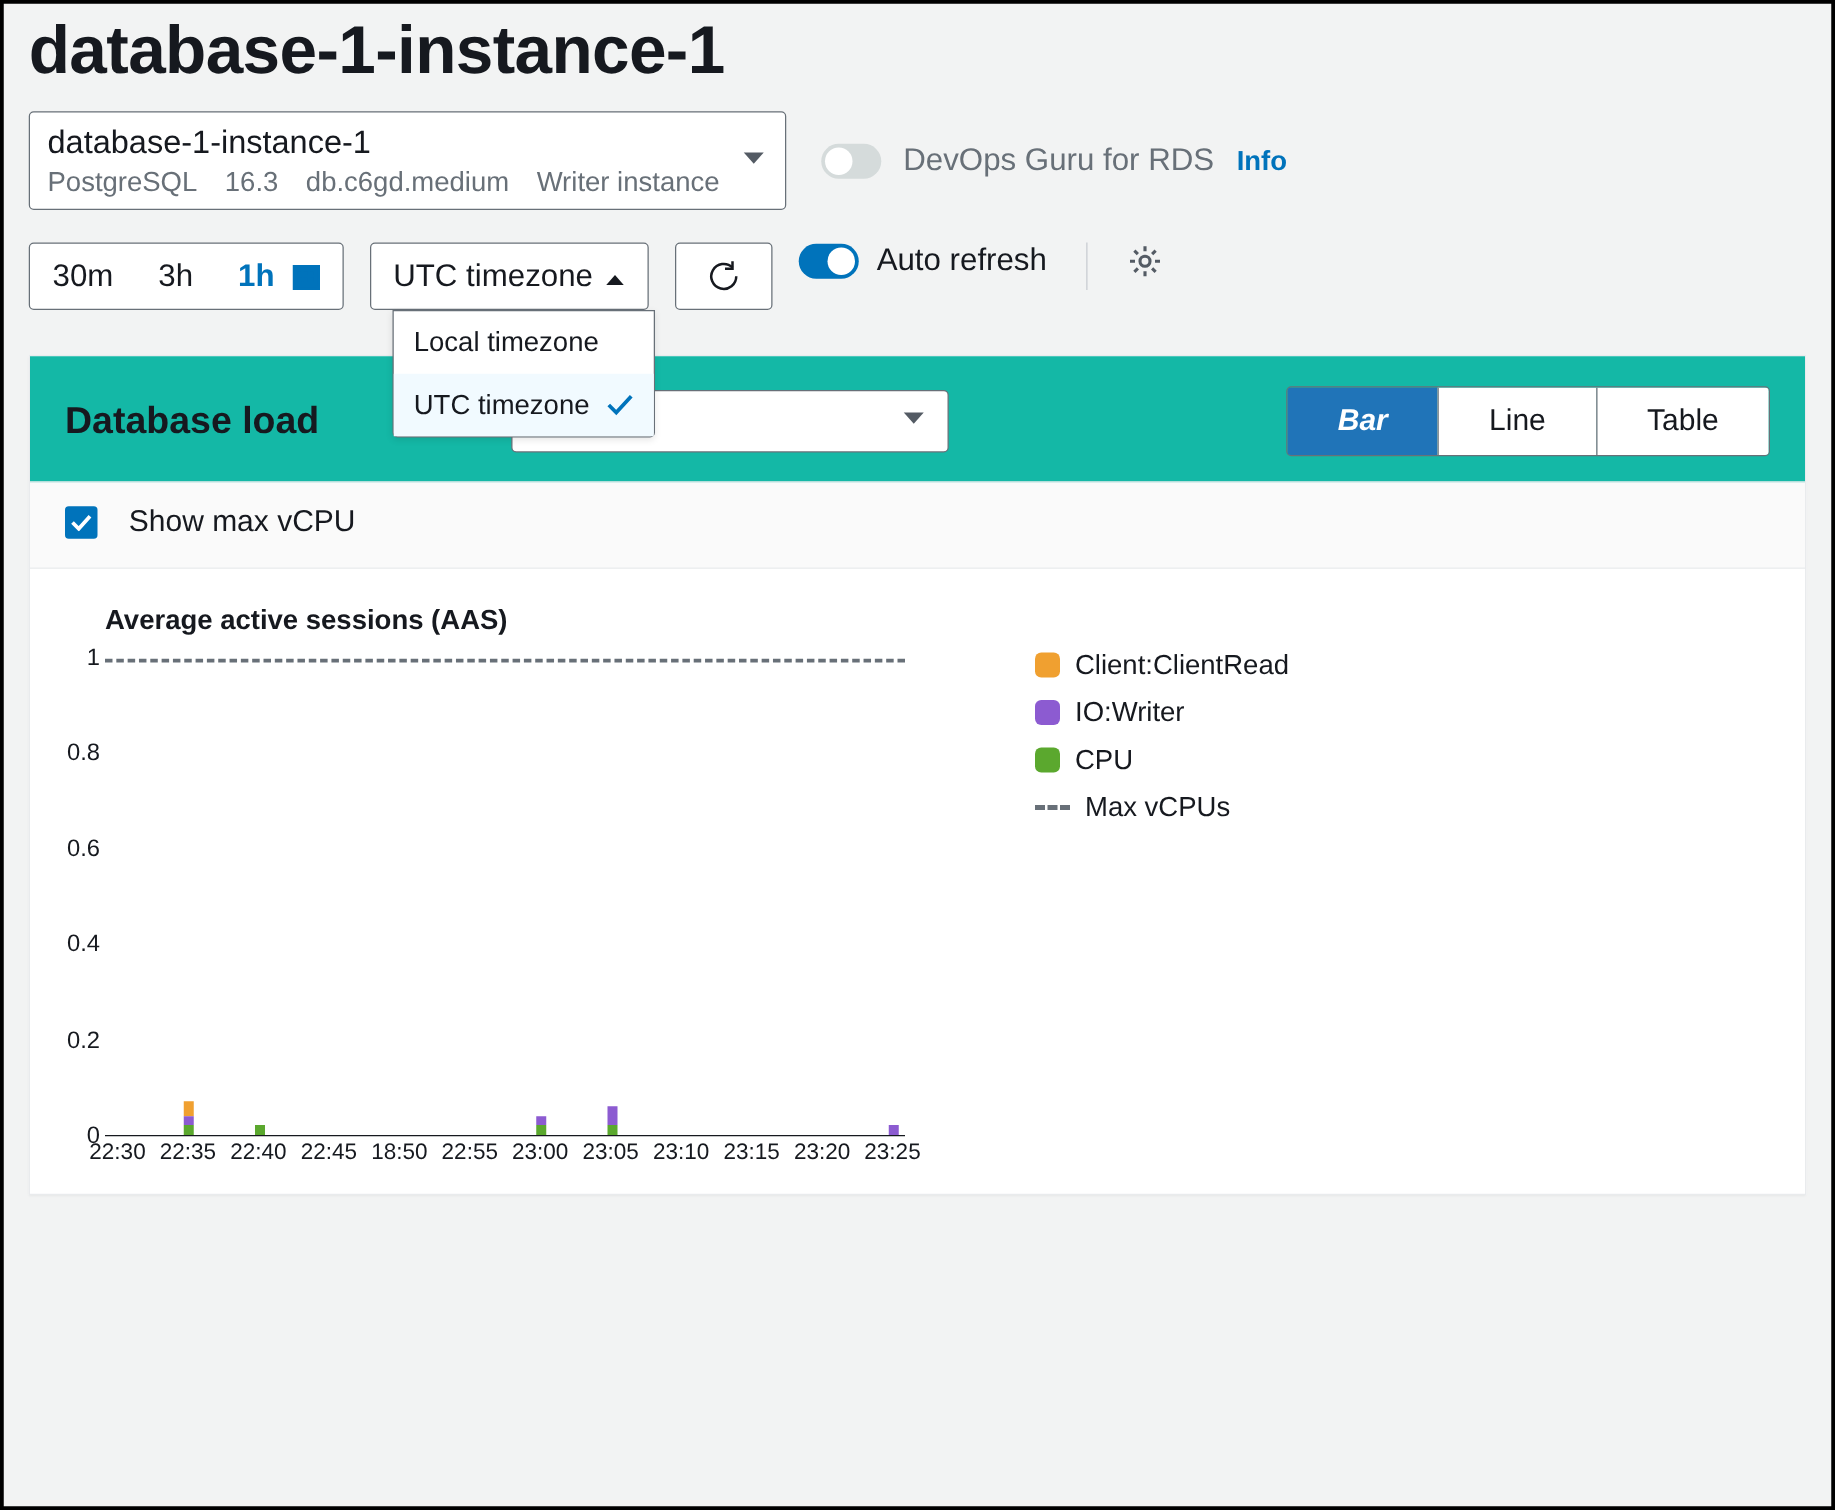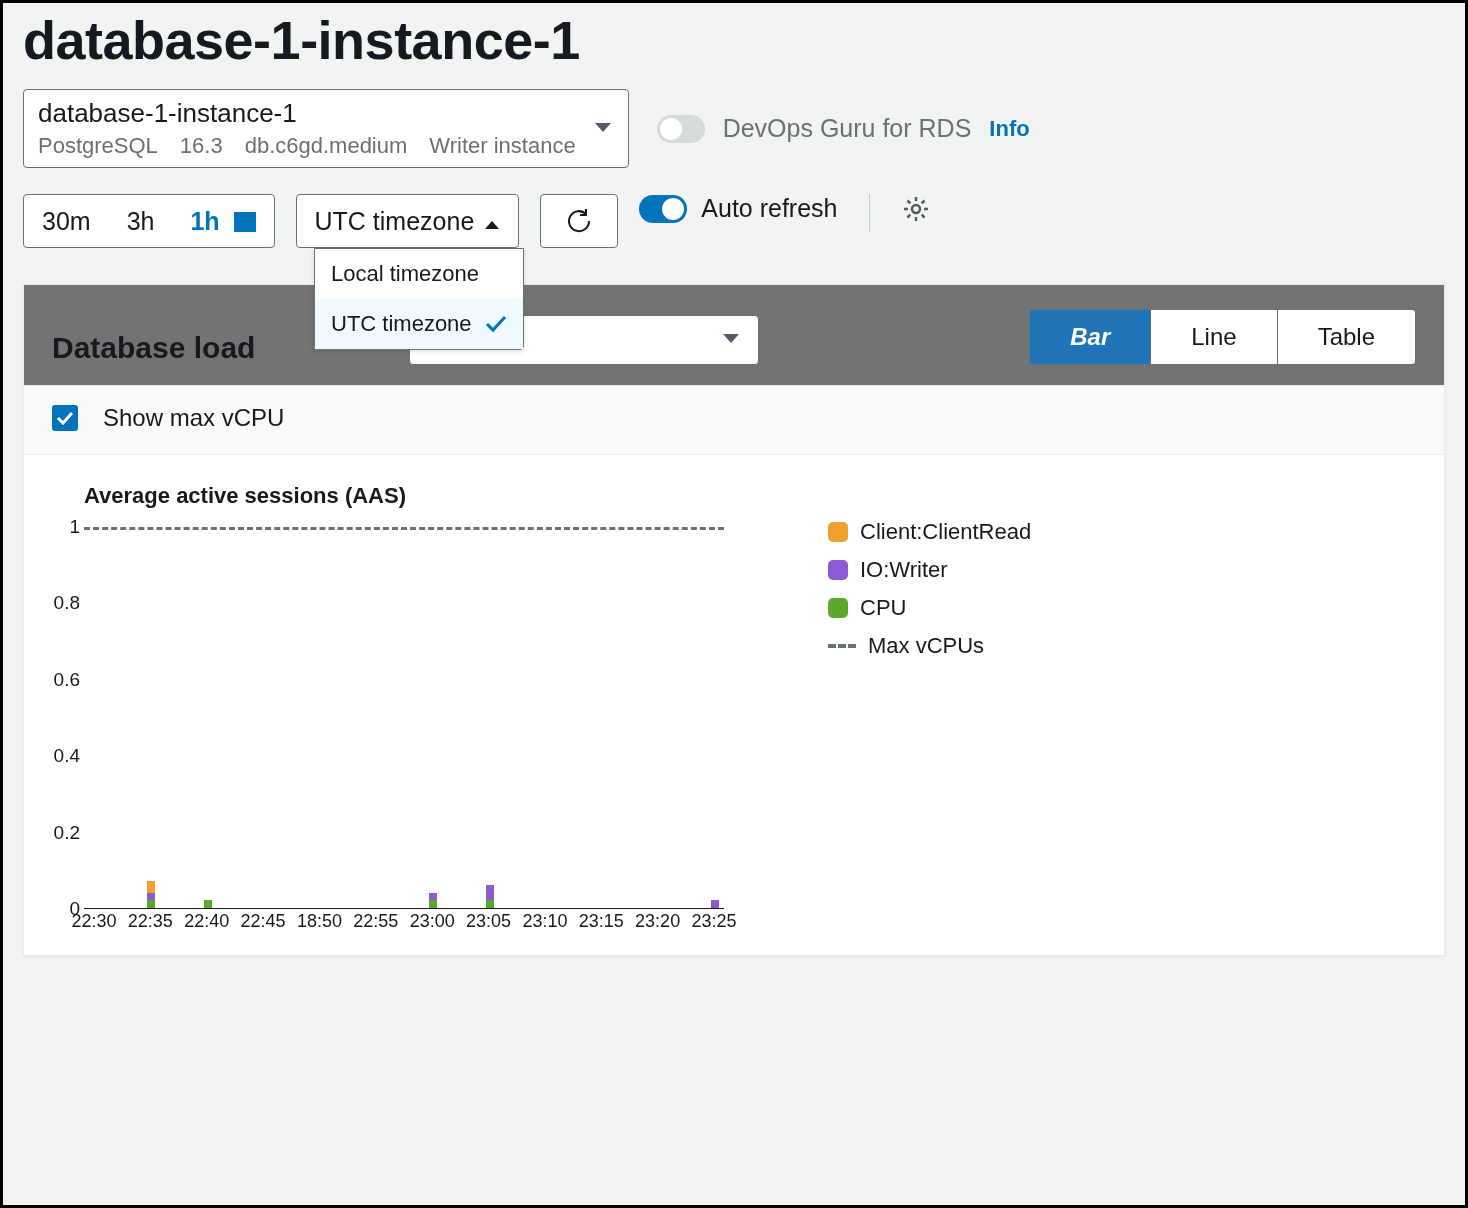--- a/index.html
+++ b/index.html
@@ -121,9 +121,9 @@
     box-shadow: 0 1px 2px rgba(0,0,0,0.05);
   }
   .panel-header {
-    display: flex; align-items: flex-end; padding: 24px 28px 20px 28px;
+    display: flex; align-items: center; padding: 24px 28px 20px 28px;
     gap: 24px; border-bottom: 1px solid #e9ebed;
-    background: #737373;
+    background: #14b8a6;
   }
   .panel-header h2 {
     font-size: 30px; font-weight: 700; margin: 0; flex: 0 0 auto;

